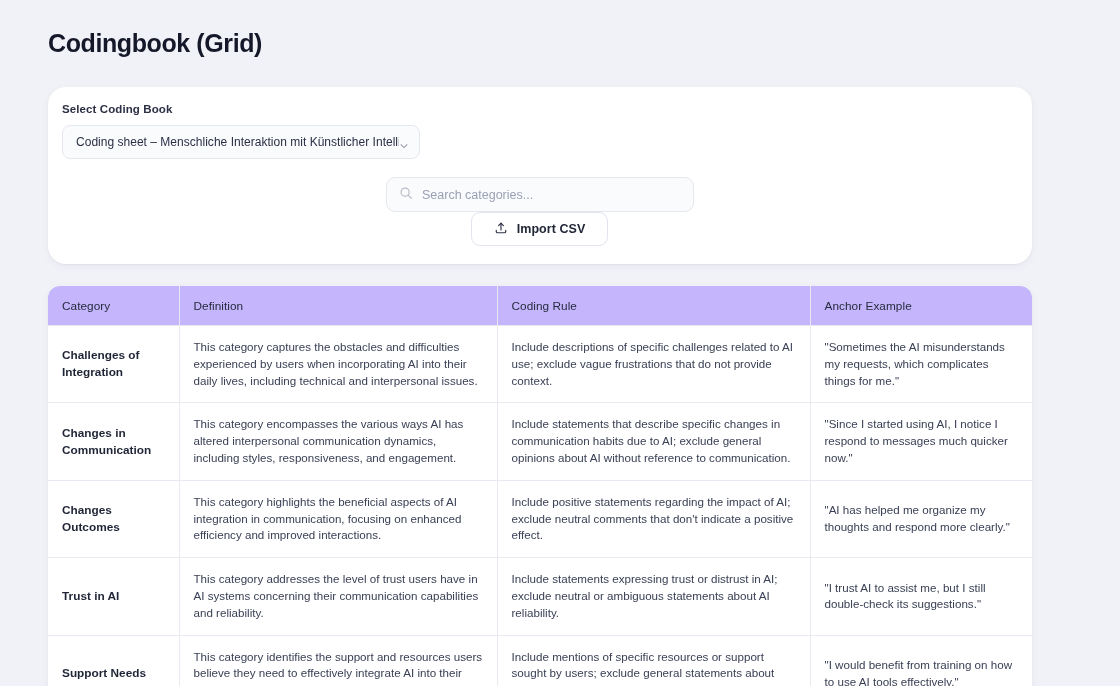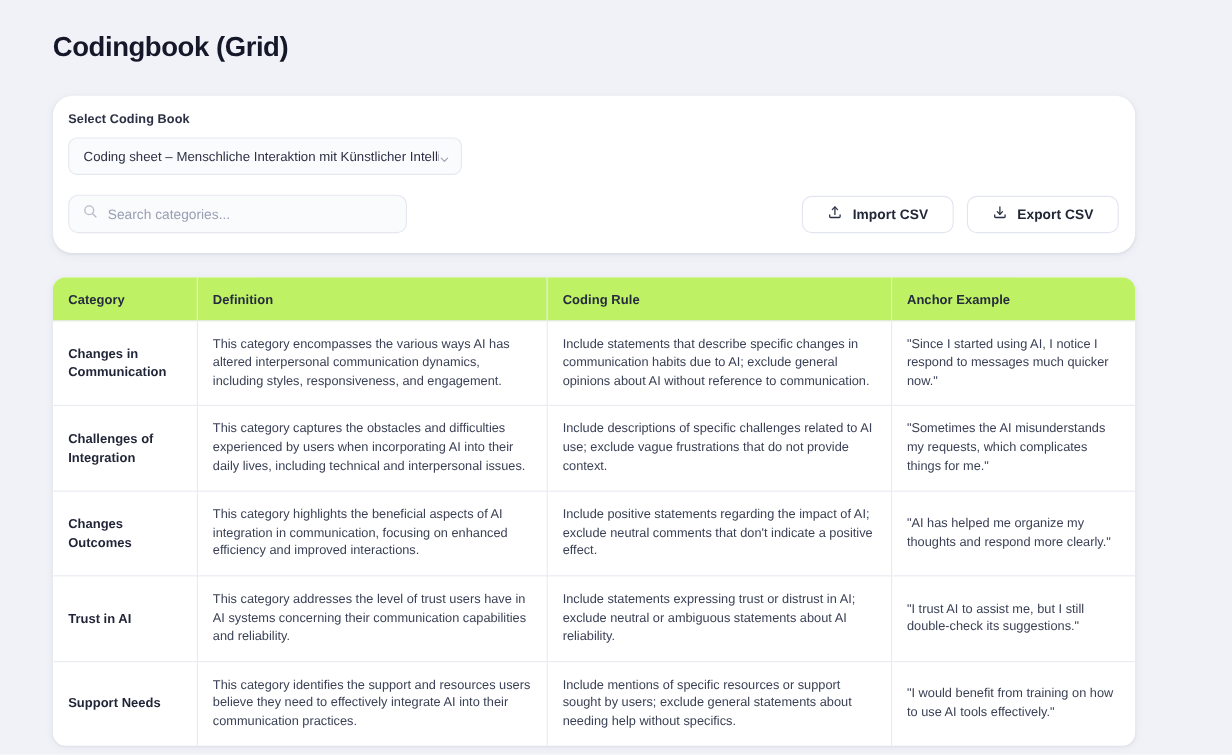--- a/index.html
+++ b/index.html
@@ -90,6 +90,7 @@
     display: flex;
     align-items: center;
     justify-content: space-between;
+    flex-direction: column;
   }
 
   .search-box {

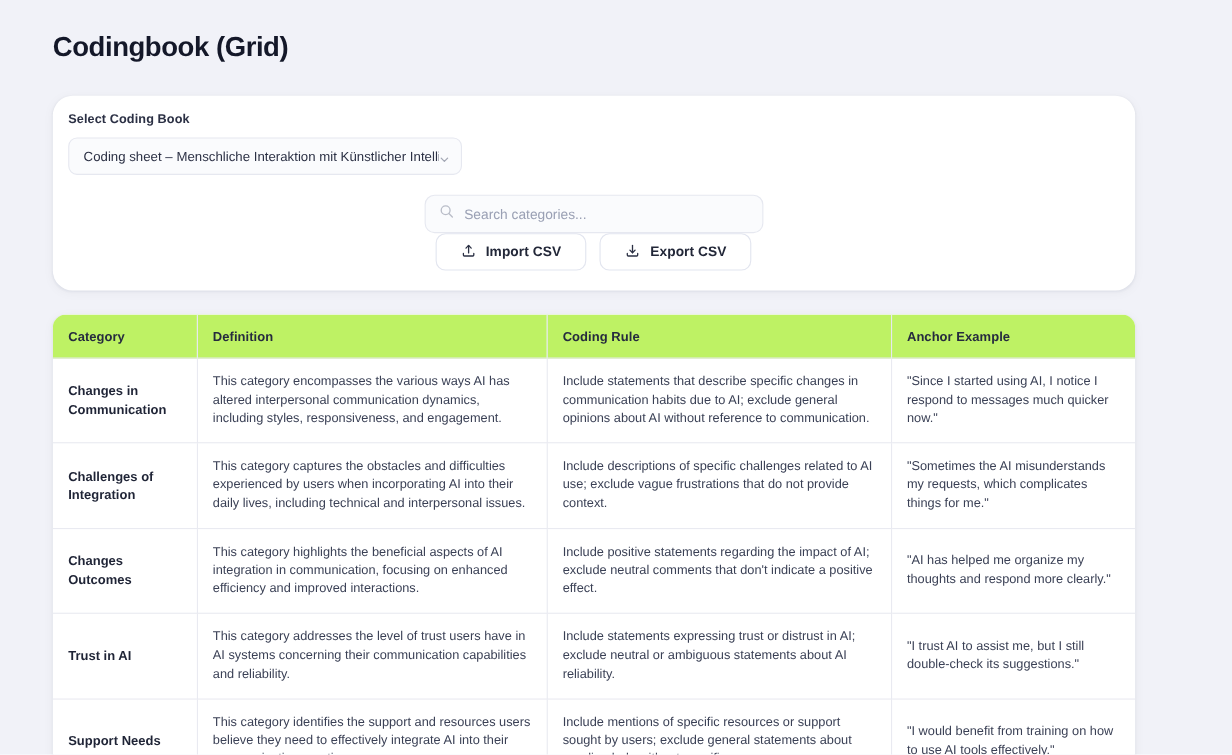--- a/index.html
+++ b/index.html
@@ -230,16 +230,6 @@
           <span>Import CSV</span>
         </button>
 
-        <button class="btn">
-          <span>
-            <svg viewBox="0 0 16 16" width="14" height="14" fill="none" stroke="#2b3044" stroke-width="1.35" stroke-linecap="round" stroke-linejoin="round">
-              <path d="M8 2.4 V10"></path>
-                <path d="M5.3 7.3 L8 10.1 L10.7 7.3"></path>
-                <path d="M2.6 10.8 V12.4 a1 1 0 0 0 1 1 h8.8 a1 1 0 0 0 1 -1 V10.8"></path>
-            </svg>
-          </span>
-          <span>Export CSV</span>
-        </button>
 
       </div>
     </div>

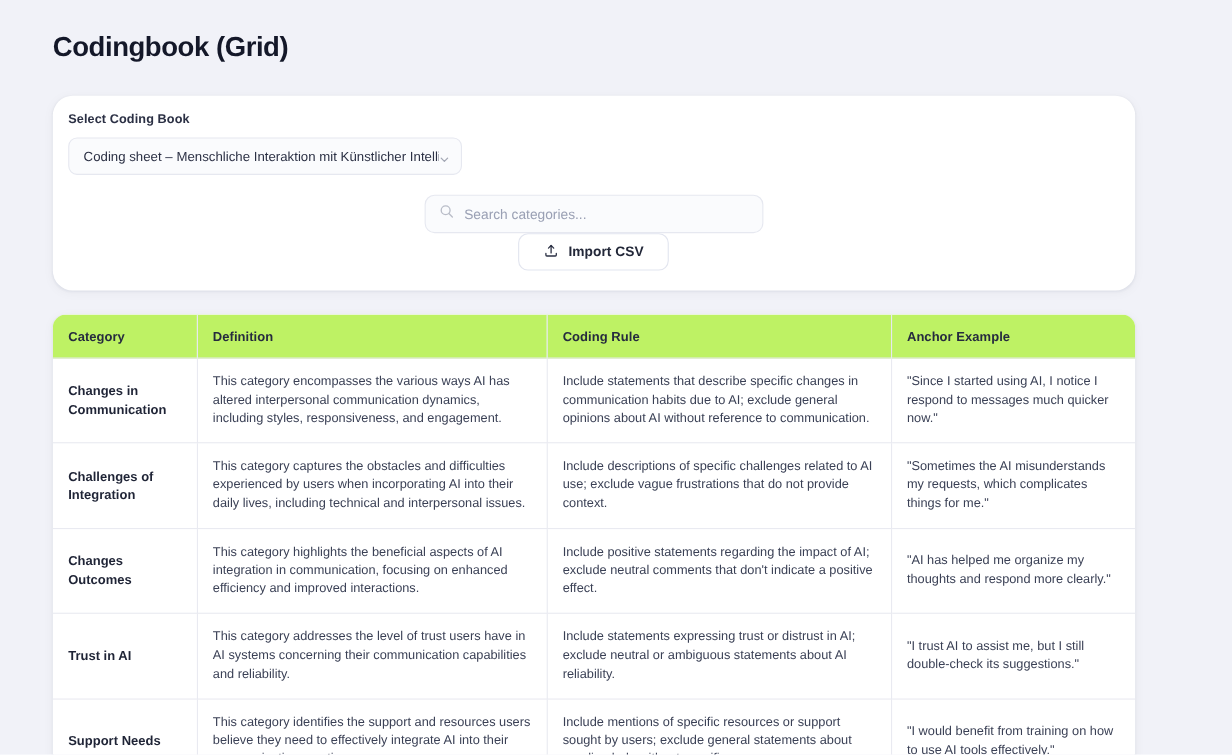--- a/index.html
+++ b/index.html
@@ -149,10 +149,10 @@
     table-layout: fixed;
   }
   thead th {
-    background: #bef264;
+    background: #c4b5fd;
     text-align: left;
     font-size: 11.8px;
-    font-weight: bold;
+    font-weight: normal;
     color: #262b3e;
     padding: 13px 14px 12px 14px;
     border-right: 1px solid #e6e8ef;

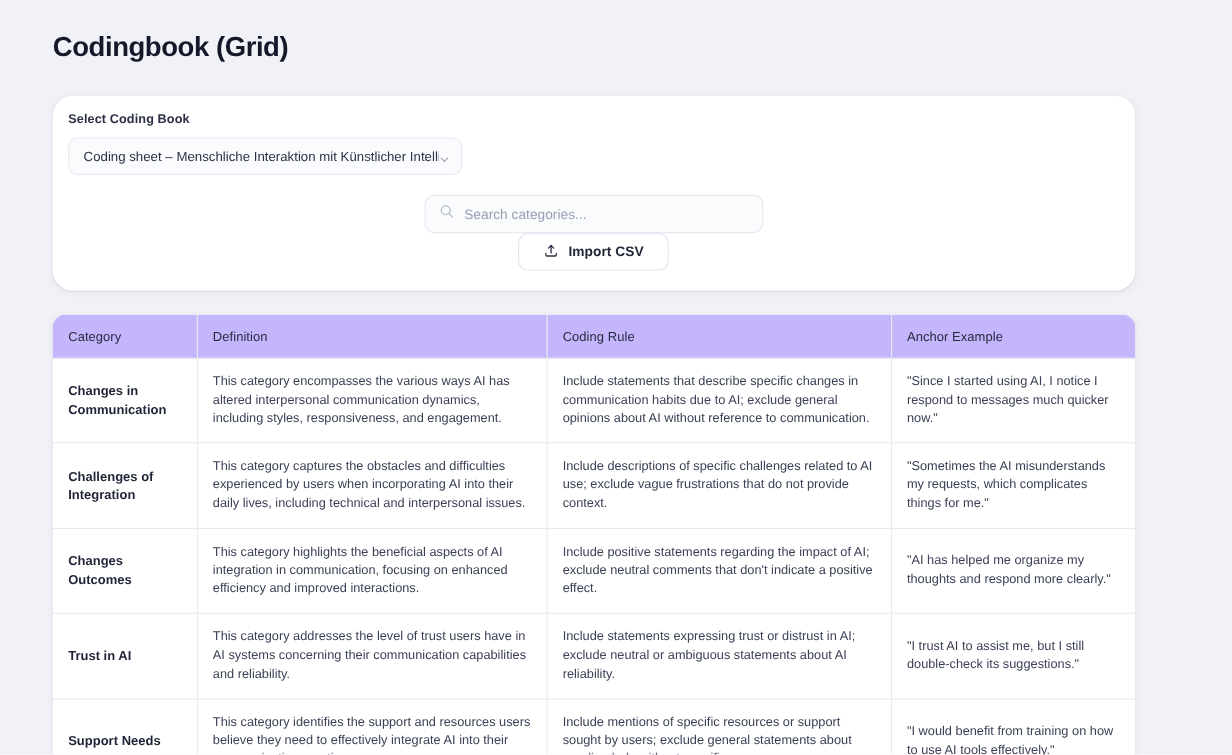--- a/index.html
+++ b/index.html
@@ -253,18 +253,18 @@
       </thead>
       <tbody>
         <tr>
+          <td class="cat">Challenges of Integration</td>
+          <td>This category captures the obstacles and difficulties experienced by users when incorporating AI into their daily lives, including technical and interpersonal issues.</td>
+          <td>Include descriptions of specific challenges related to AI use; exclude vague frustrations that do not provide context.</td>
+          <td>"Sometimes the AI misunderstands my requests, which complicates things for me."</td>
+        </tr>
+        <tr>
           <td class="cat">Changes in Communication</td>
           <td>This category encompasses the various ways AI has altered interpersonal communication dynamics, including styles, responsiveness, and engagement.</td>
           <td>Include statements that describe specific changes in communication habits due to AI; exclude general opinions about AI without reference to communication.</td>
           <td>"Since I started using AI, I notice I respond to messages much quicker now."</td>
         </tr>
         <tr>
-          <td class="cat">Challenges of Integration</td>
-          <td>This category captures the obstacles and difficulties experienced by users when incorporating AI into their daily lives, including technical and interpersonal issues.</td>
-          <td>Include descriptions of specific challenges related to AI use; exclude vague frustrations that do not provide context.</td>
-          <td>"Sometimes the AI misunderstands my requests, which complicates things for me."</td>
-        </tr>
-        <tr>
           <td class="cat">Changes Outcomes</td>
           <td>This category highlights the beneficial aspects of AI integration in communication, focusing on enhanced efficiency and improved interactions.</td>
           <td>Include positive statements regarding the impact of AI; exclude neutral comments that don't indicate a positive effect.</td>

